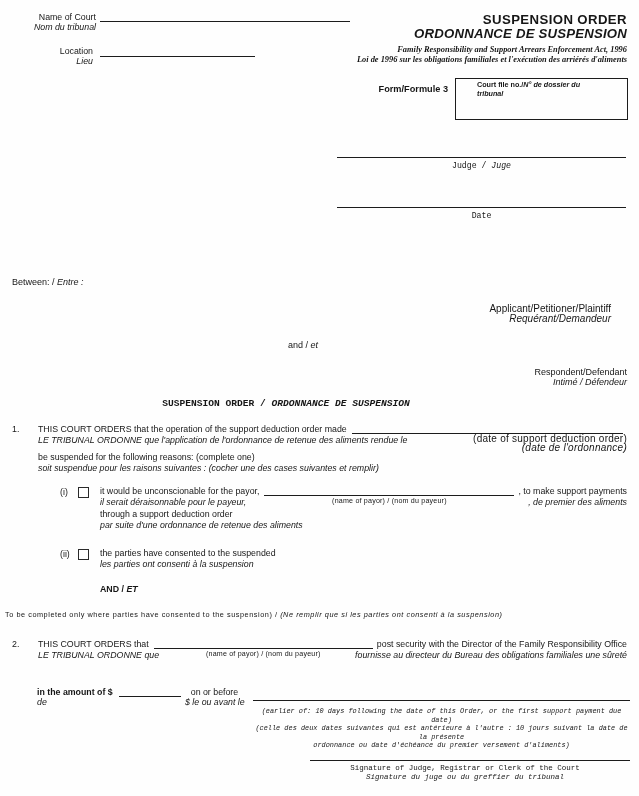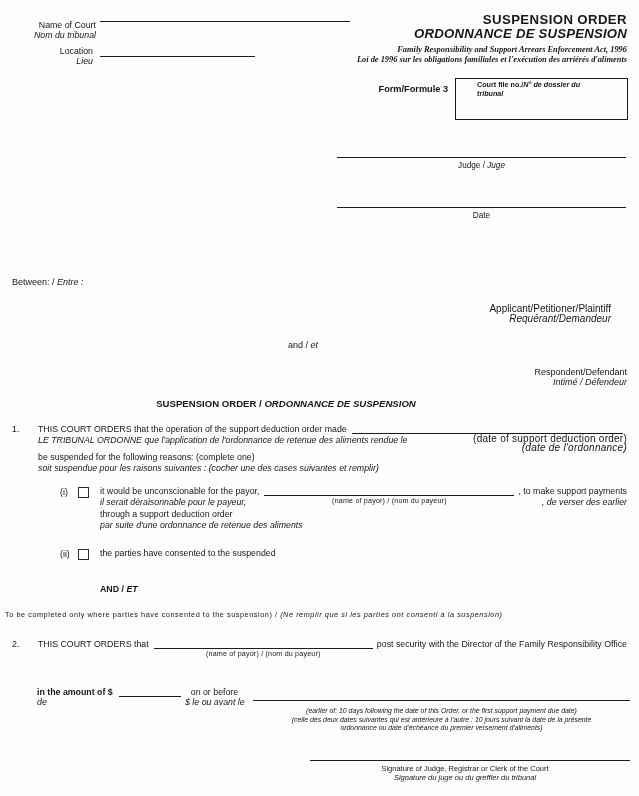--- a/index.html
+++ b/index.html
@@ -29,7 +29,7 @@
 
 <div class="page">
 
-  <div class="abs right" style="left:0; top:20px; width:96px; line-height:10px;">
+  <div class="abs right" style="left:0; top:12px; width:96px; line-height:10px;">
     <div>Name of Court</div>
     <div class="i">Nom du tribunal</div>
   </div>

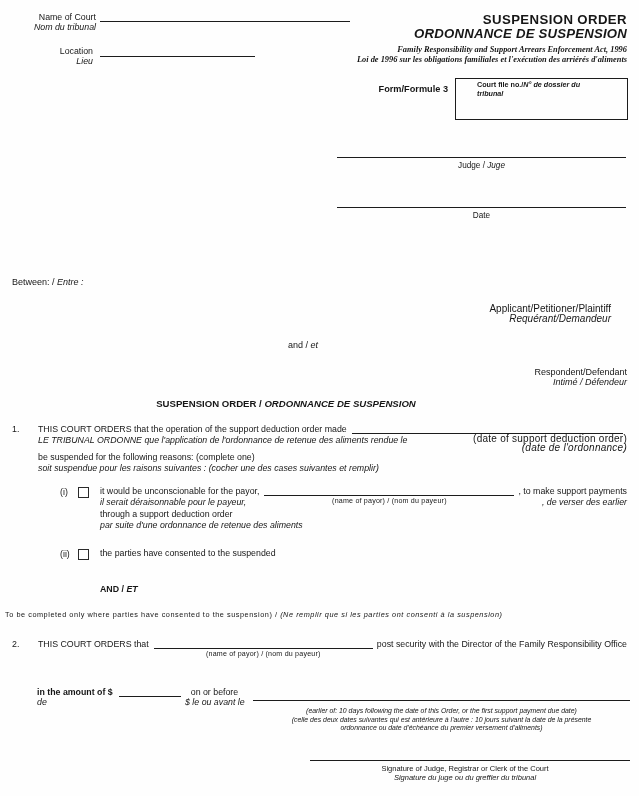--- a/index.html
+++ b/index.html
@@ -13,7 +13,7 @@
   .i { font-style:italic; }
   .b { font-weight:bold; }
   .right { text-align:right; }
-  .center { text-align:center; }
+  .center { text-align:center;font-family:Liberation Mono, monospace; }
   .nw { white-space:nowrap; }
   .rule { border-bottom:1.4px solid #1c1c1c; }
   .fill { flex:1; border-bottom:1.2px solid #1c1c1c; margin:0 4px 1px 5px; position:relative; min-width:60px; }

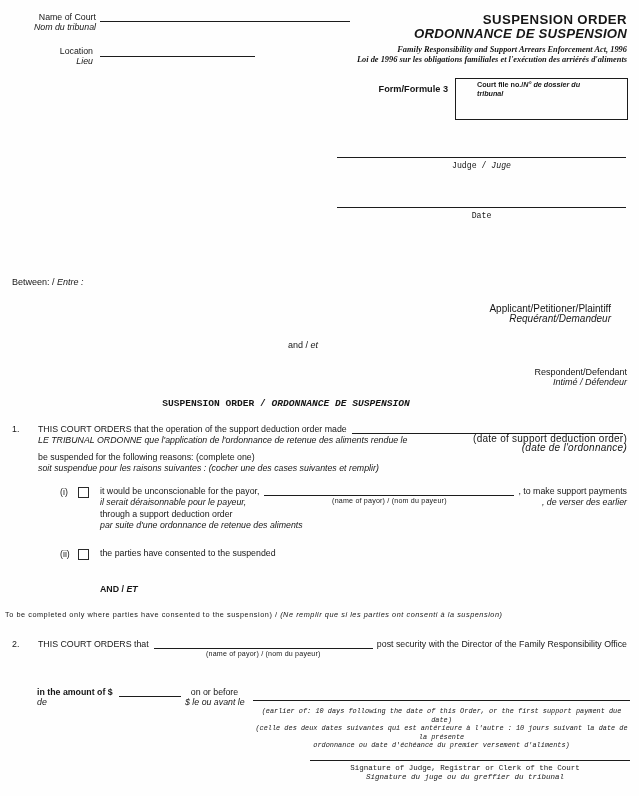--- a/index.html
+++ b/index.html
@@ -114,7 +114,7 @@
       </div>
       <div class="i" style="display:flex; justify-content:space-between;">
         <span>il serait déraisonnable pour le payeur,</span>
-        <span>, de verser des earlier</span>
+        <span>, de premier des aliments</span>
       </div>
       <div style="margin-top:2px;">through a support deduction order</div>
       <div class="i">par suite d'une ordonnance de retenue des aliments</div>

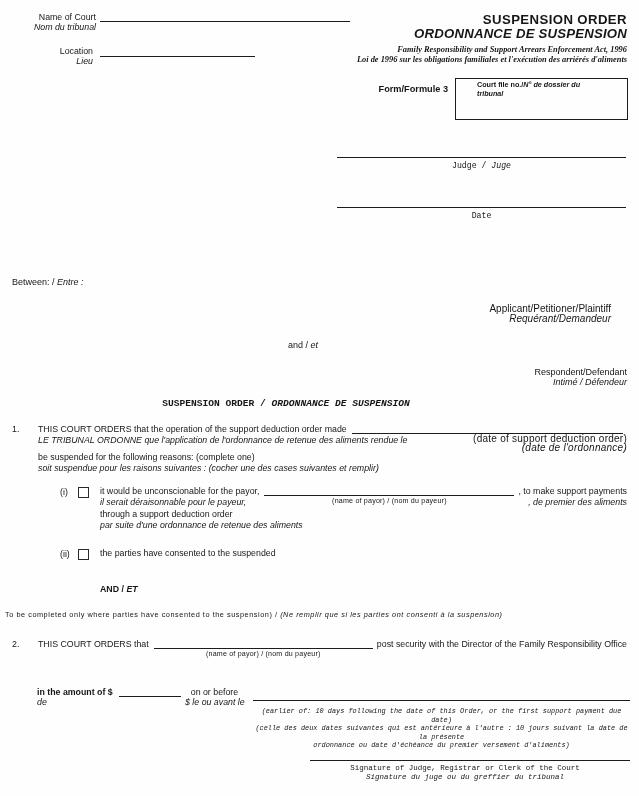--- a/index.html
+++ b/index.html
@@ -126,6 +126,7 @@
     <div class="checkbox" style="left:20px; top:1px;"></div>
     <div class="abs" style="left:42px; top:0; width:527px;">
       <div>the parties have consented to the suspended</div>
+      <div class="i">les parties ont consenti à la suspension</div>
     </div>
   </div>
 

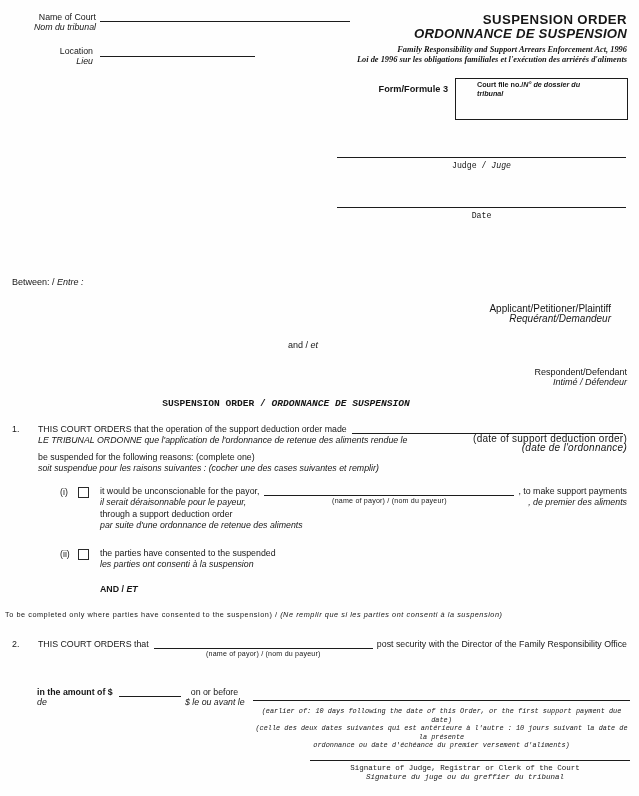--- a/index.html
+++ b/index.html
@@ -147,6 +147,10 @@
       </span>
       <span class="nw">post security with the Director of the Family Responsibility Office</span>
     </div>
+    <div class="i" style="display:flex; margin-left:26px; justify-content:space-between;">
+      <span>LE TRIBUNAL ORDONNE que</span>
+      <span>fournisse au directeur du Bureau des obligations familiales une sûreté</span>
+    </div>
   </div>
 
   <div class="abs" style="left:37px; top:687px; width:593px;">

